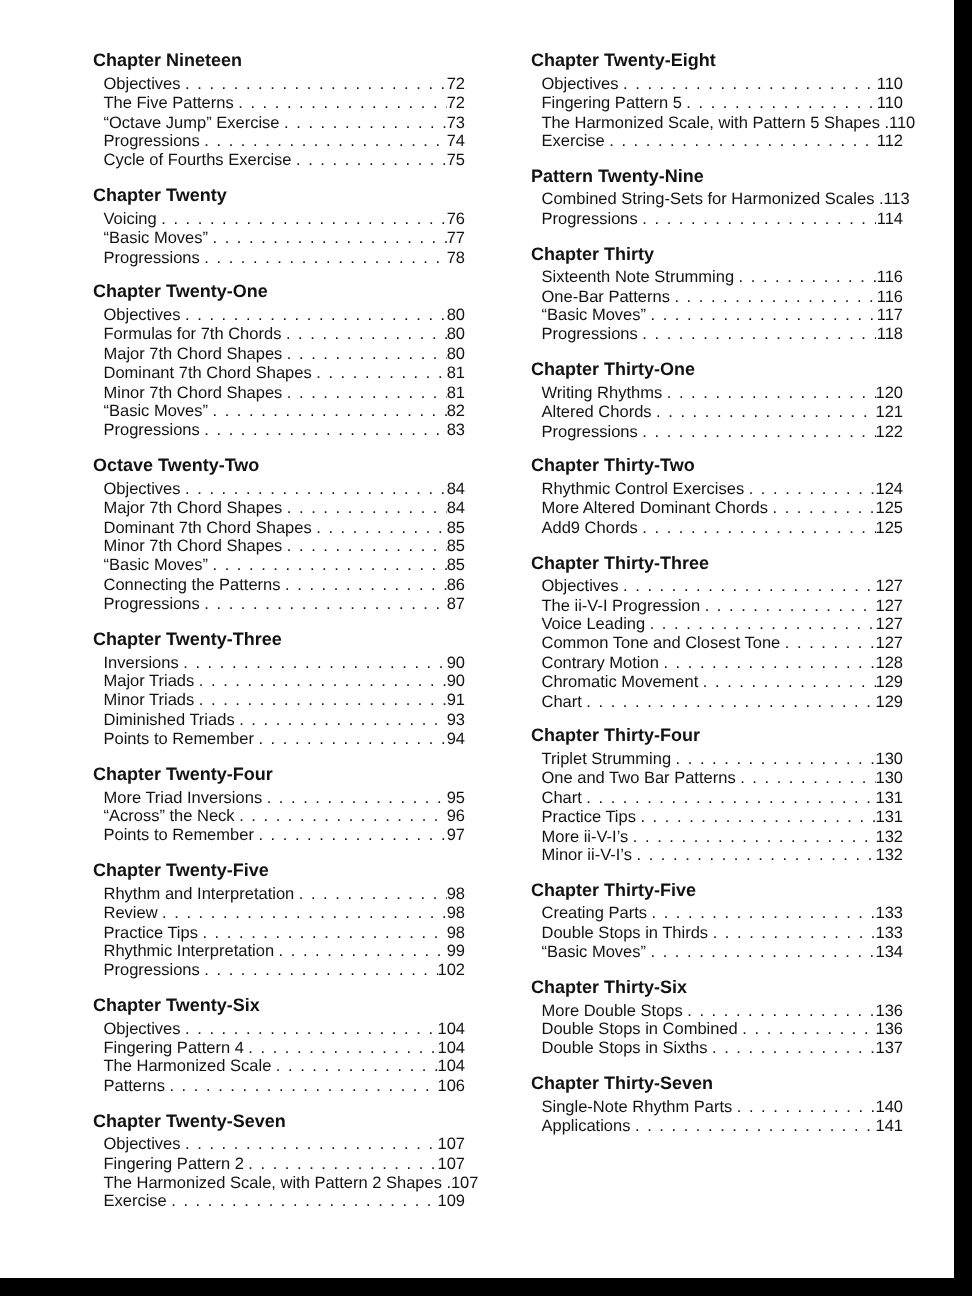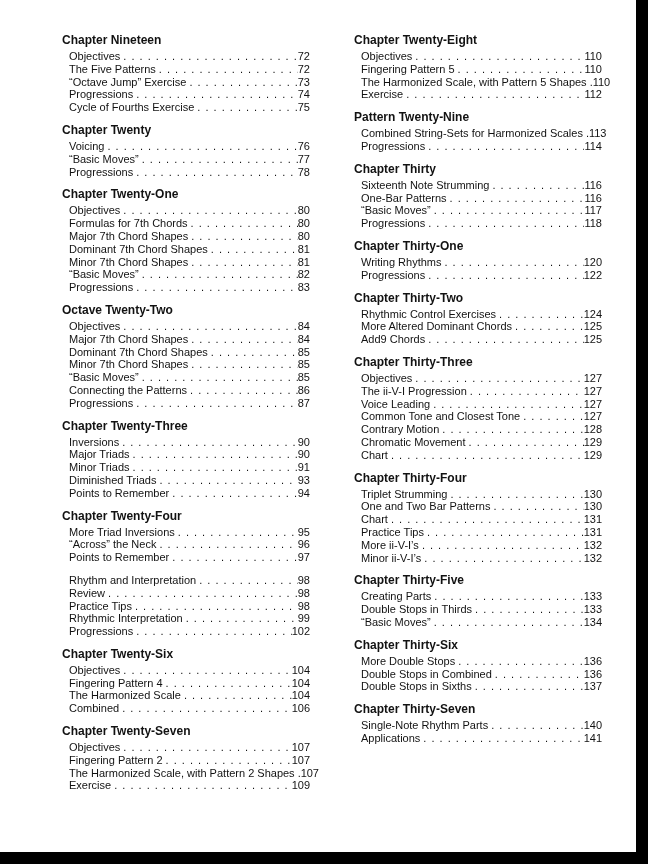--- a/index.html
+++ b/index.html
@@ -367,6 +367,11 @@
             <span class="toc-page">120</span>
           </div>
           <div class="toc-entry">
+            <span class="toc-label">Altered Chords</span>
+            <span class="toc-dots"></span>
+            <span class="toc-page">121</span>
+          </div>
+          <div class="toc-entry">
             <span class="toc-label">Progressions</span>
             <span class="toc-dots"></span>
             <span class="toc-page">122</span>

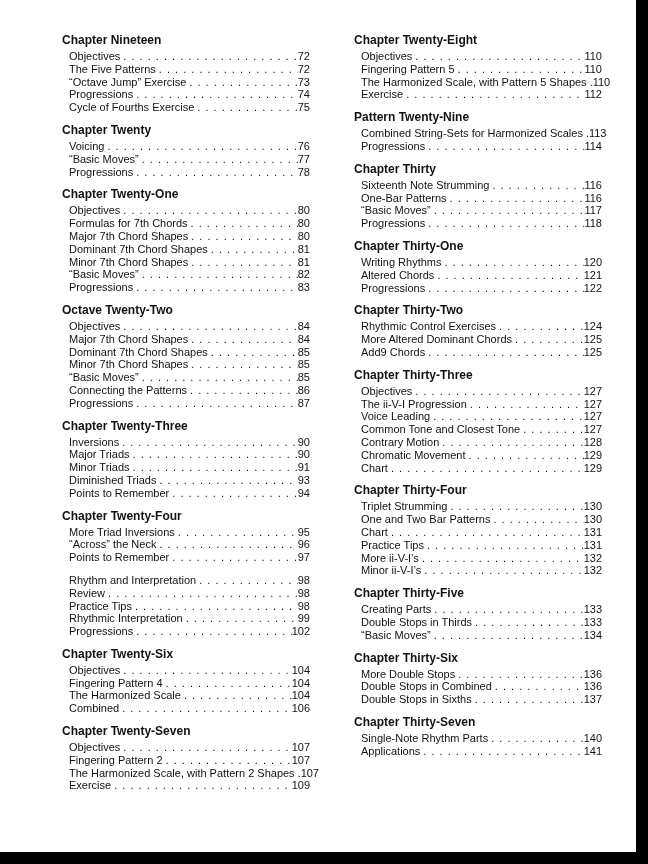--- a/index.html
+++ b/index.html
@@ -226,6 +226,7 @@
           </div>
         </section>
         <section class="chapter">
+          <h2 class="chapter-title">Chapter Twenty-Five</h2>
           <div class="toc-entry">
             <span class="toc-label">Rhythm and Interpretation</span>
             <span class="toc-dots"></span>

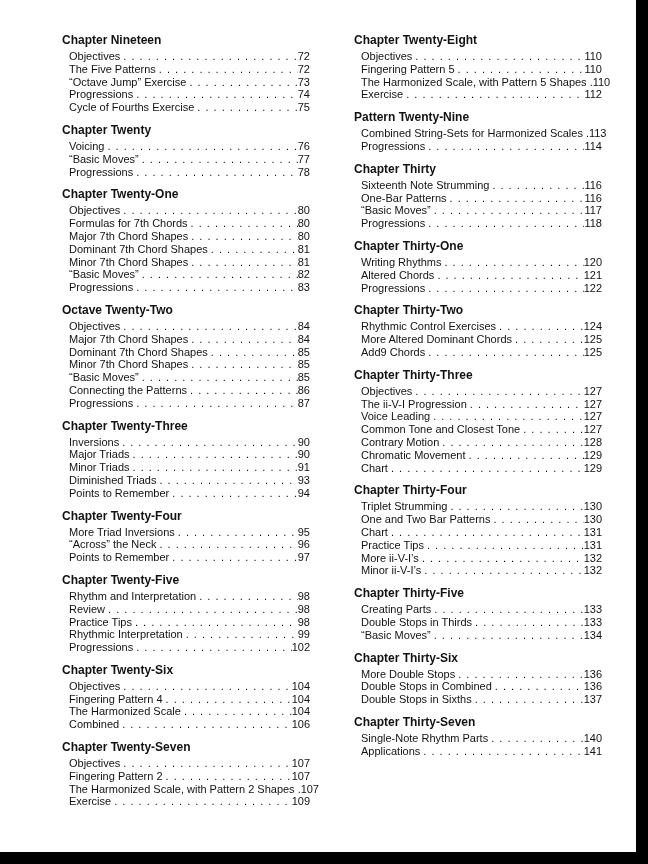--- a/index.html
+++ b/index.html
@@ -271,7 +271,7 @@
             <span class="toc-page">104</span>
           </div>
           <div class="toc-entry">
-            <span class="toc-label">Combined</span>
+            <span class="toc-label">Patterns</span>
             <span class="toc-dots"></span>
             <span class="toc-page">106</span>
           </div>

